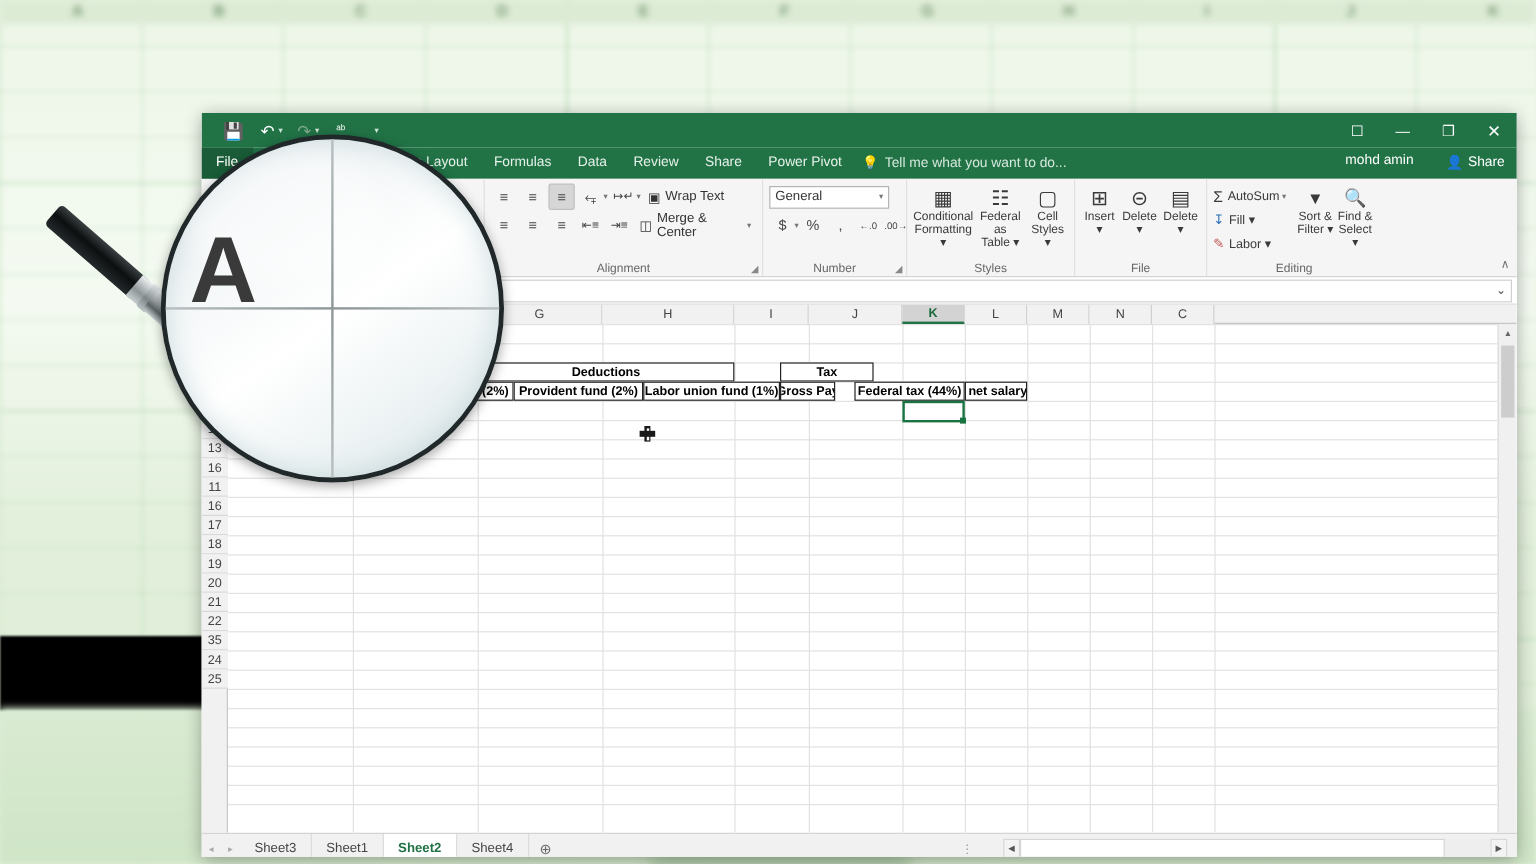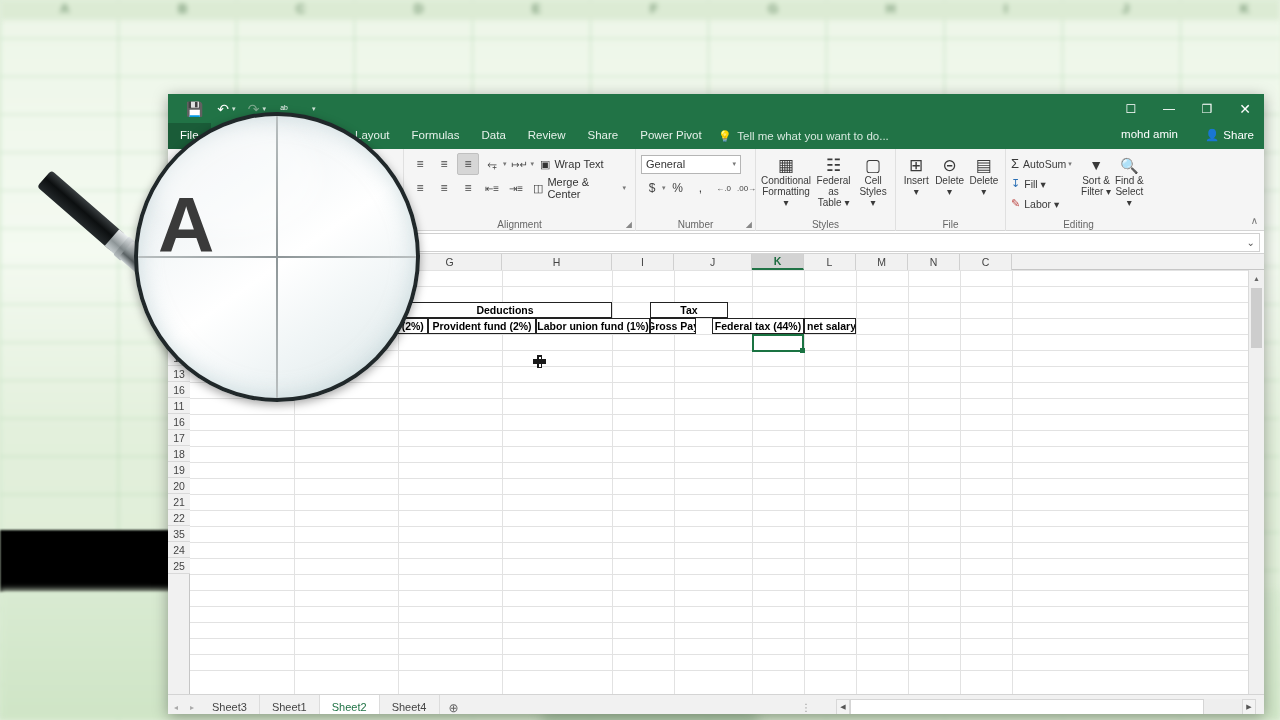--- a/index.html
+++ b/index.html
@@ -223,7 +223,7 @@
     line-height:17px;border-right:1px solid #dcdcdc;white-space:nowrap;
   }
   .stab.active{
-    background:#fff;color:#217346;font-weight:normal;
+    background:#fff;color:#217346;font-weight:bold;
     border-bottom:2px solid #217346;
   }
   .addsheet{ width:28px;text-align:center;font-size:12px;color:#666;}

